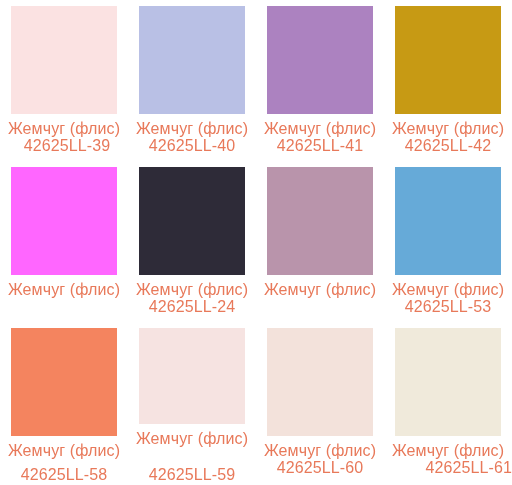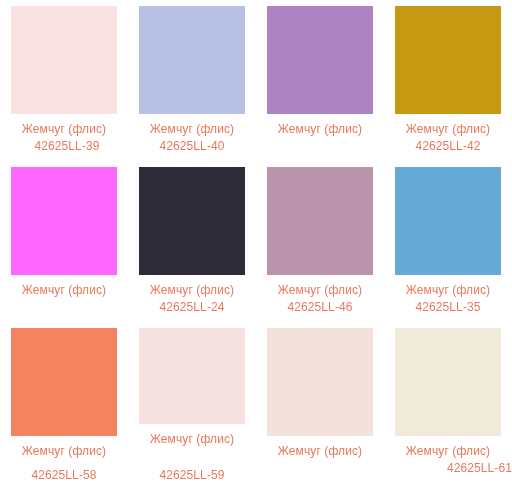--- a/index.html
+++ b/index.html
@@ -41,7 +41,7 @@
   .swatch-name,
   .swatch-code {
     display: block;
-    font-size: 12px;
+    font-size: 16px;
     color: #e8795a;
     letter-spacing: 0.1px;
     white-space: nowrap;

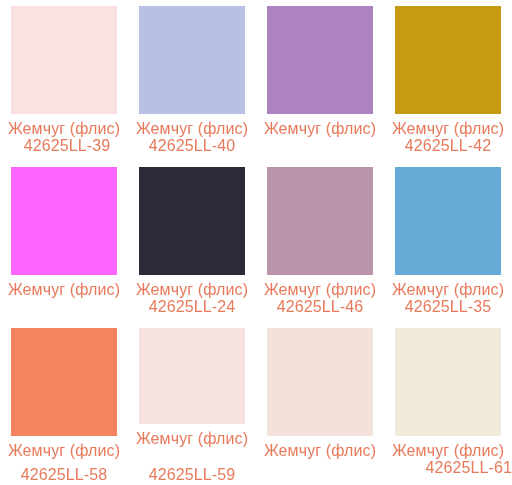--- a/index.html
+++ b/index.html
@@ -70,6 +70,7 @@
       <span class="swatch-chip" style="background: rgb(172, 130, 192);"></span>
       <span class="swatch-caption">
         <span class="swatch-name" style="color: rgb(232, 121, 90);">Жемчуг (флис)</span>
+        <span class="swatch-code" style="color: rgb(232, 121, 90);">42625LL-41</span>
       </span>
     </div>
     <div class="swatch-cell">

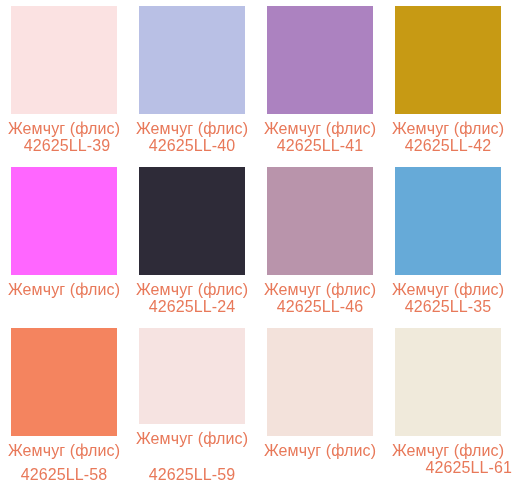--- a/index.html
+++ b/index.html
@@ -97,7 +97,6 @@
       <span class="swatch-chip" style="background: rgb(185, 148, 171);"></span>
       <span class="swatch-caption">
         <span class="swatch-name" style="color: rgb(232, 121, 90);">Жемчуг (флис)</span>
-        <span class="swatch-code" style="color: rgb(232, 121, 90);">42625LL-46</span>
       </span>
     </div>
     <div class="swatch-cell">

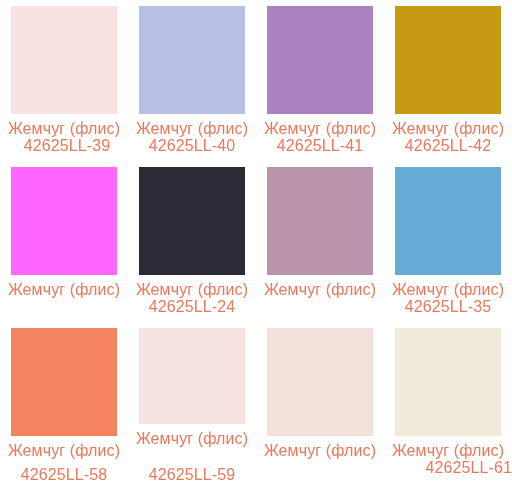--- a/index.html
+++ b/index.html
@@ -103,7 +103,7 @@
       <span class="swatch-chip" style="background: rgb(102, 170, 216);"></span>
       <span class="swatch-caption">
         <span class="swatch-name" style="color: rgb(232, 121, 90);">Жемчуг (флис)</span>
-        <span class="swatch-code" style="color: rgb(232, 121, 90);">42625LL-35</span>
+        <span class="swatch-code" style="color: rgb(232, 121, 90);">42625LL-53</span>
       </span>
     </div>
     <div class="swatch-cell">

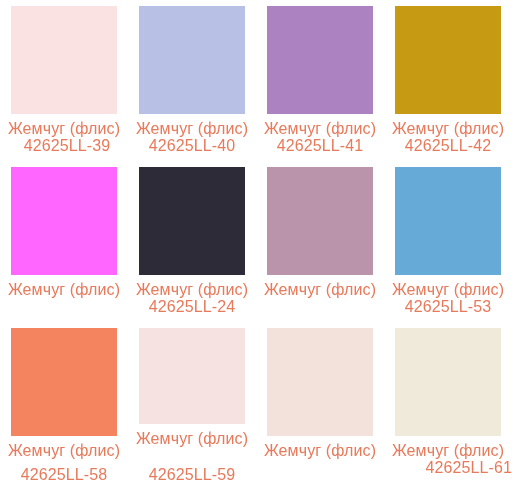--- a/index.html
+++ b/index.html
@@ -124,6 +124,7 @@
       <span class="swatch-chip" style="background: rgb(243, 226, 219);"></span>
       <span class="swatch-caption">
         <span class="swatch-name" style="color: rgb(232, 121, 90);">Жемчуг (флис)</span>
+        <span class="swatch-code" style="color: rgb(232, 121, 90);">42625LL-60</span>
       </span>
     </div>
     <div class="swatch-cell">

